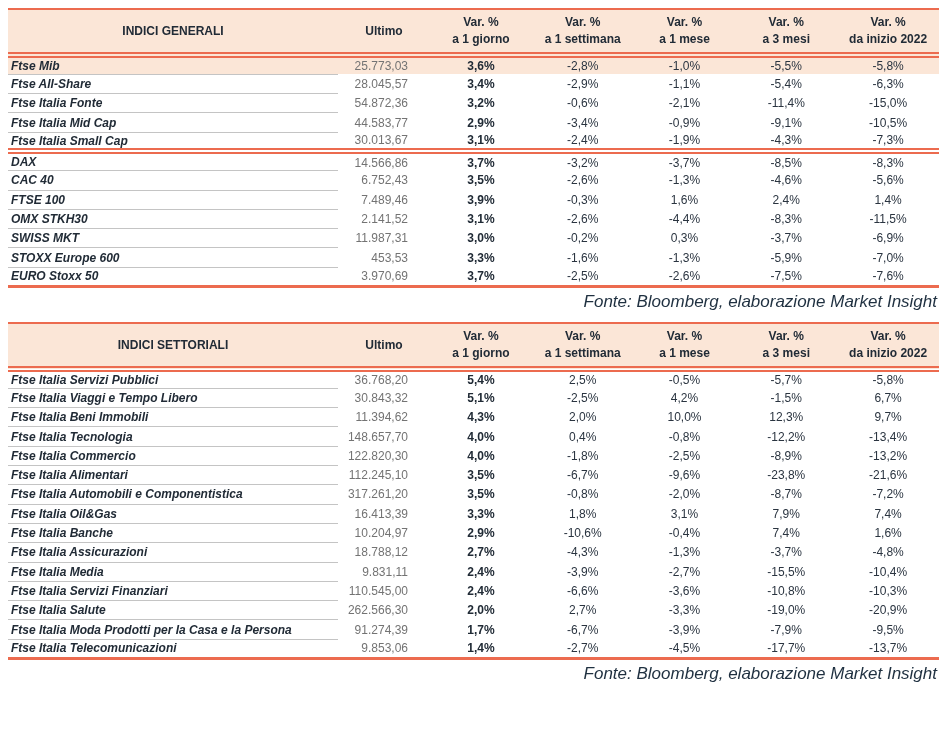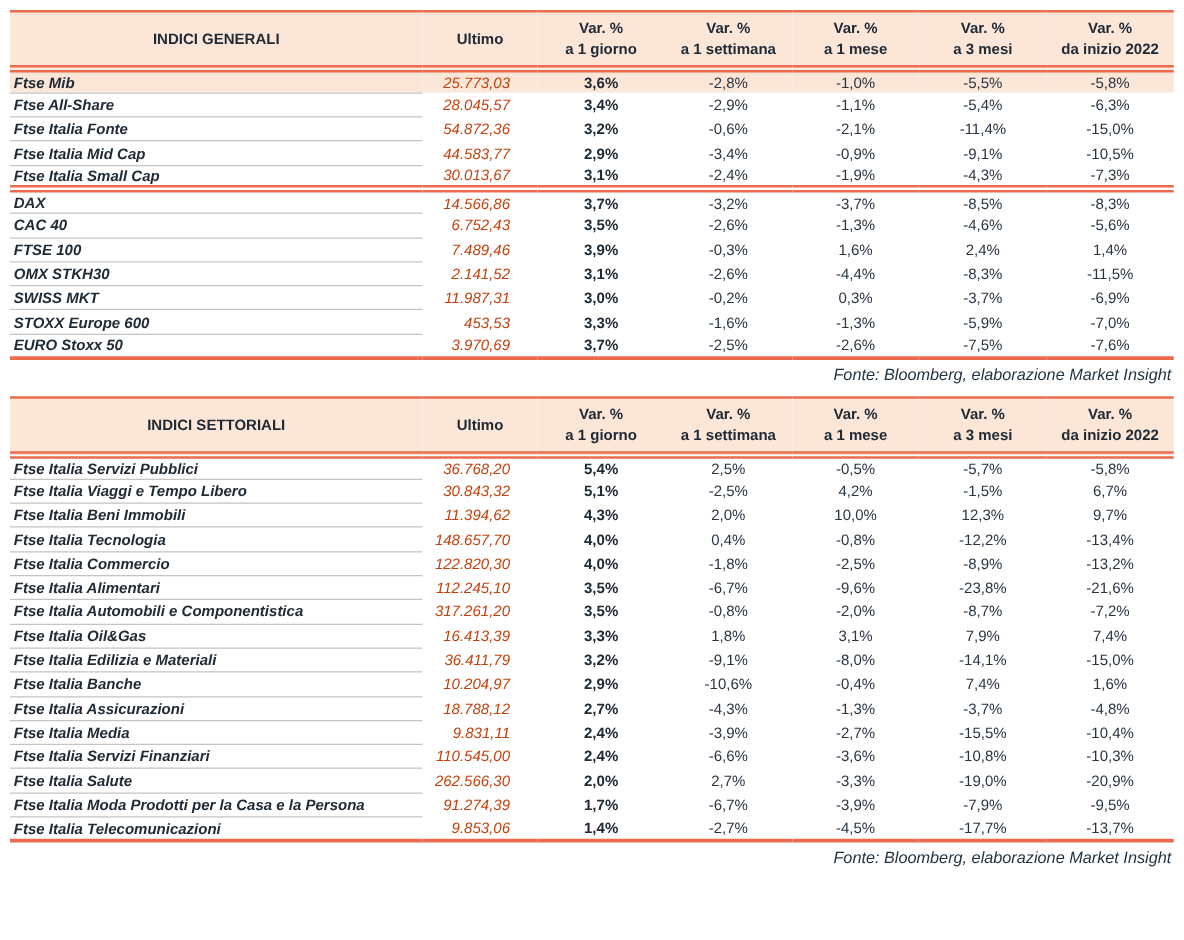--- a/index.html
+++ b/index.html
@@ -56,8 +56,7 @@
   tbody td.ultimo{
     text-align:right;
     padding-right:22px;
-    color:#c2410c;
-    font-style:italic;
+    color:#737373;
   }
   tbody td.var{text-align:center;color:#2a3440;}
   tbody td.var.day{font-weight:bold;color:var(--ink);}

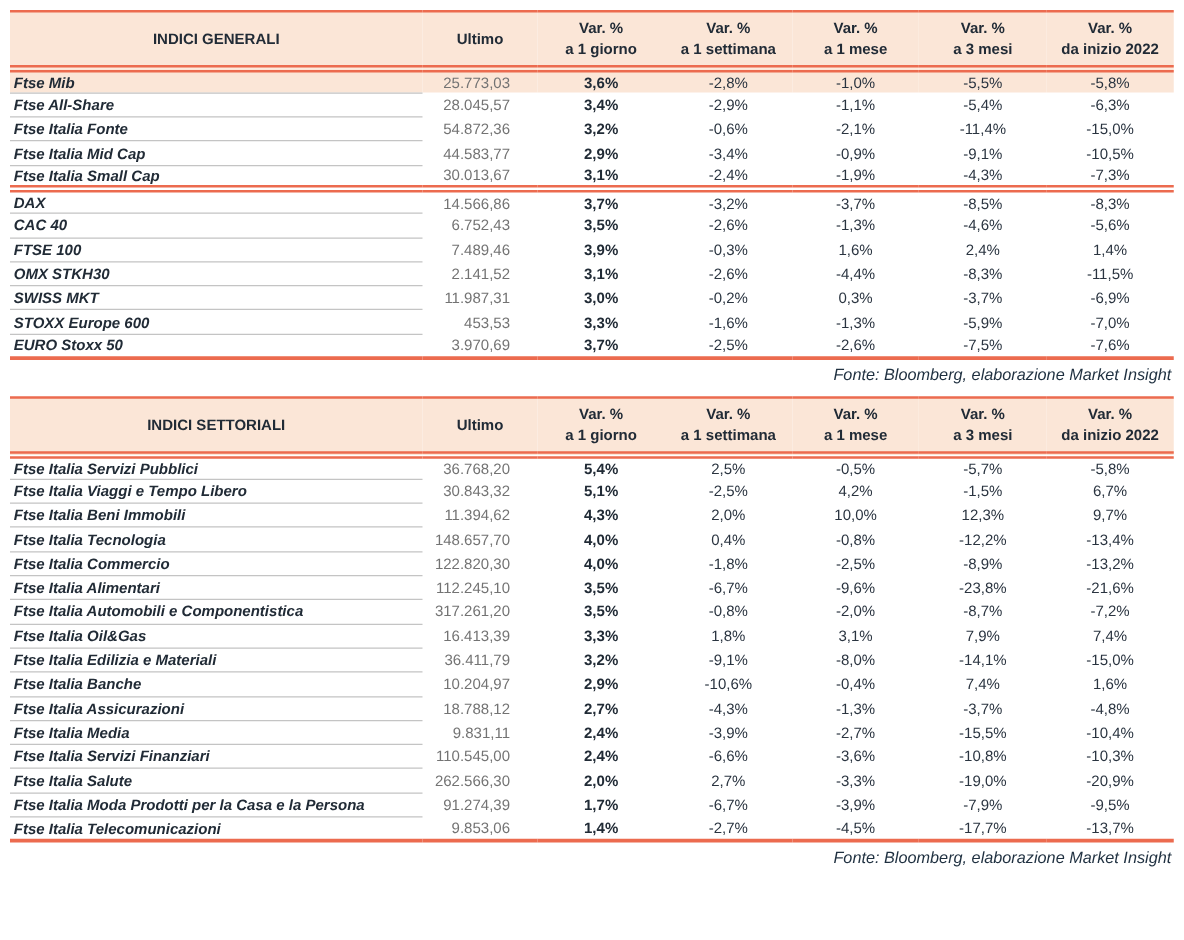--- a/index.html
+++ b/index.html
@@ -66,7 +66,7 @@
     width:931px;
     text-align:right;
     font-style:italic;
-    font-size:13px;
+    font-size:17px;
     color:#1f3040;
     padding:4px 2px 3px 0;
     margin-bottom:7px;

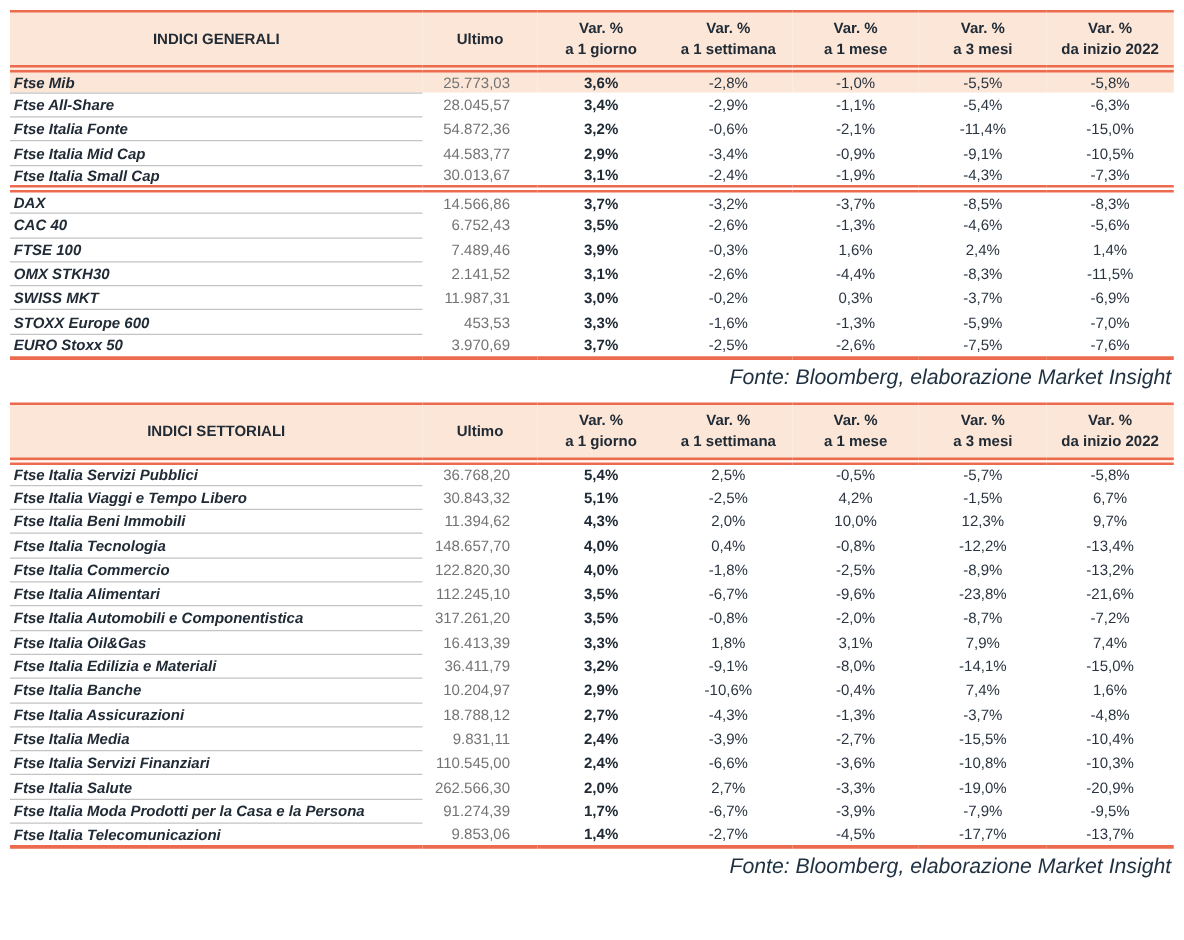--- a/index.html
+++ b/index.html
@@ -336,15 +336,6 @@
           <td class="var">7,4%</td>
         </tr>
         <tr>
-          <td class="name">Ftse Italia Edilizia e Materiali</td>
-          <td class="ultimo">36.411,79</td>
-          <td class="var day">3,2%</td>
-          <td class="var">-9,1%</td>
-          <td class="var">-8,0%</td>
-          <td class="var">-14,1%</td>
-          <td class="var">-15,0%</td>
-        </tr>
-        <tr>
           <td class="name">Ftse Italia Banche</td>
           <td class="ultimo">10.204,97</td>
           <td class="var day">2,9%</td>

